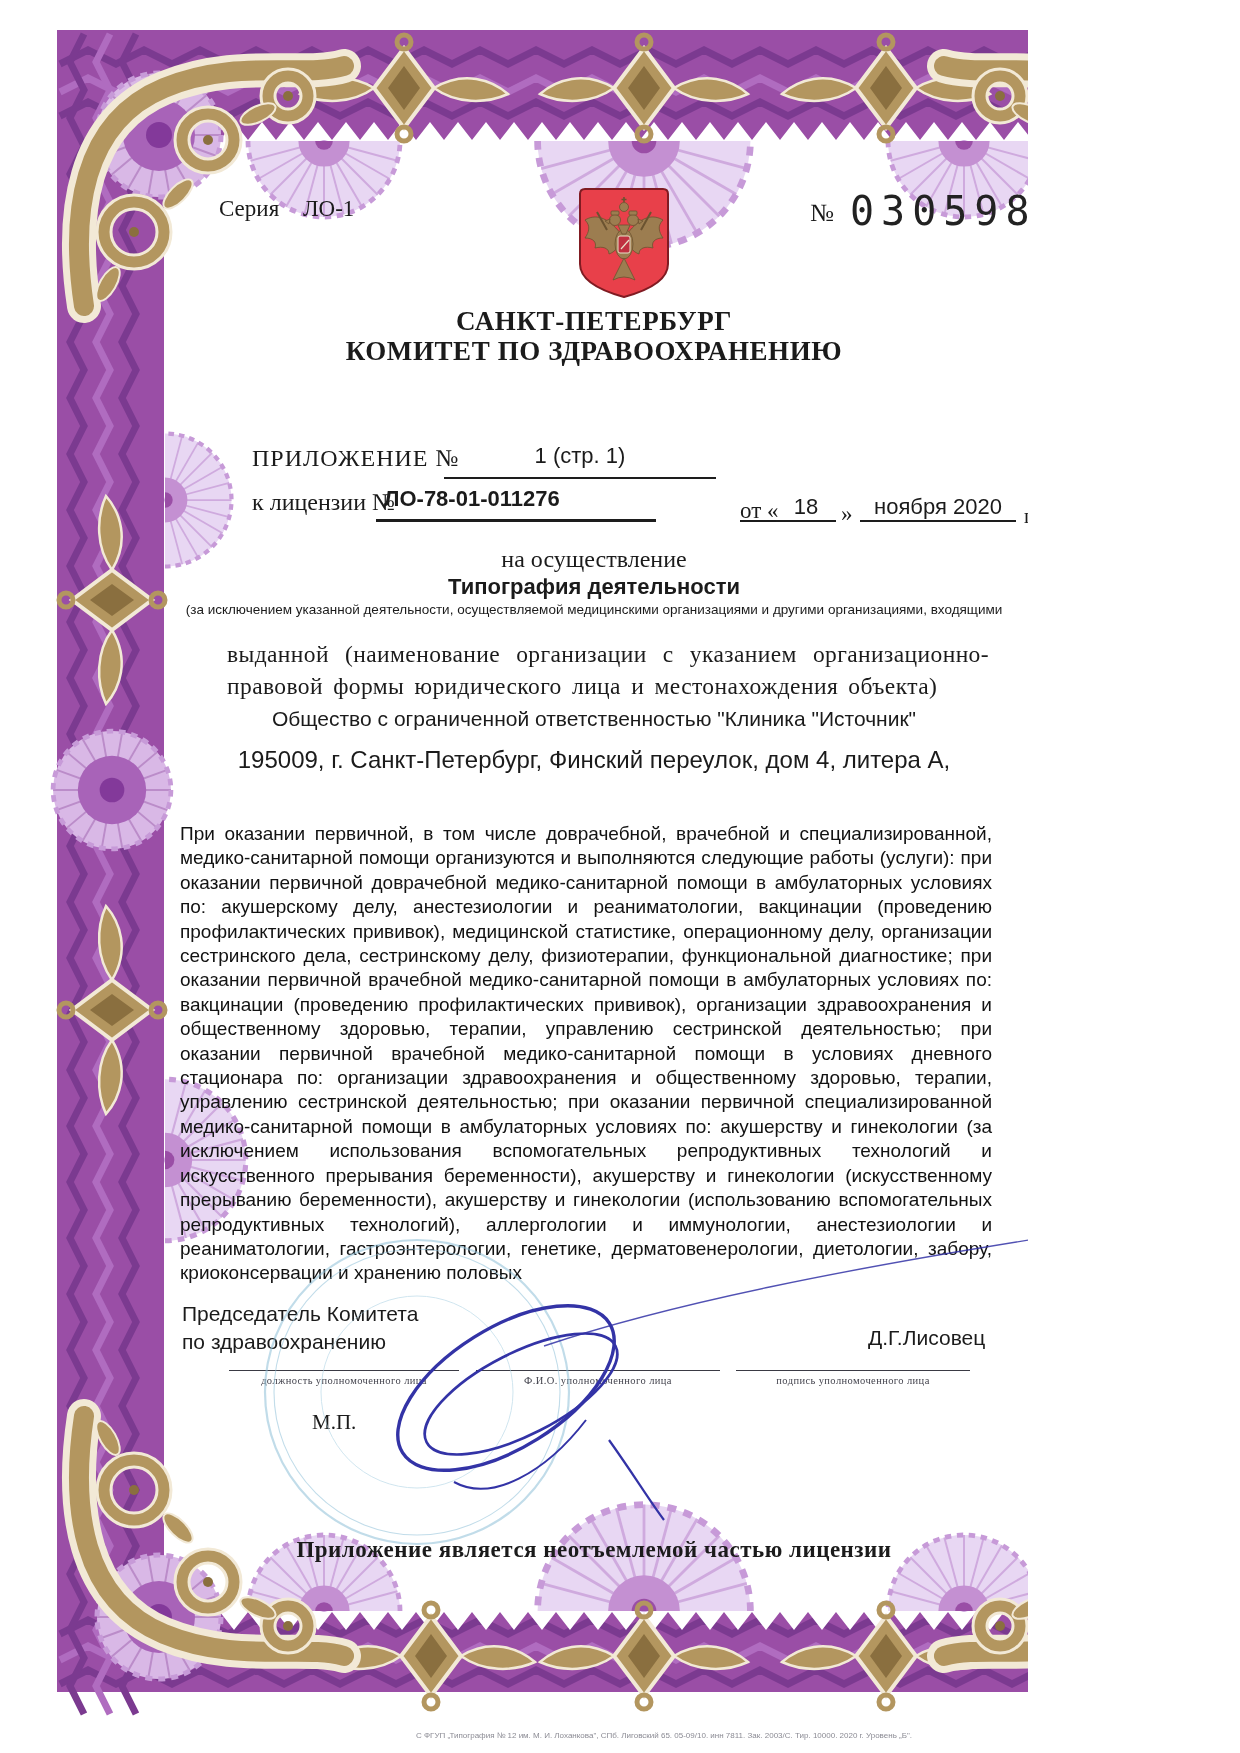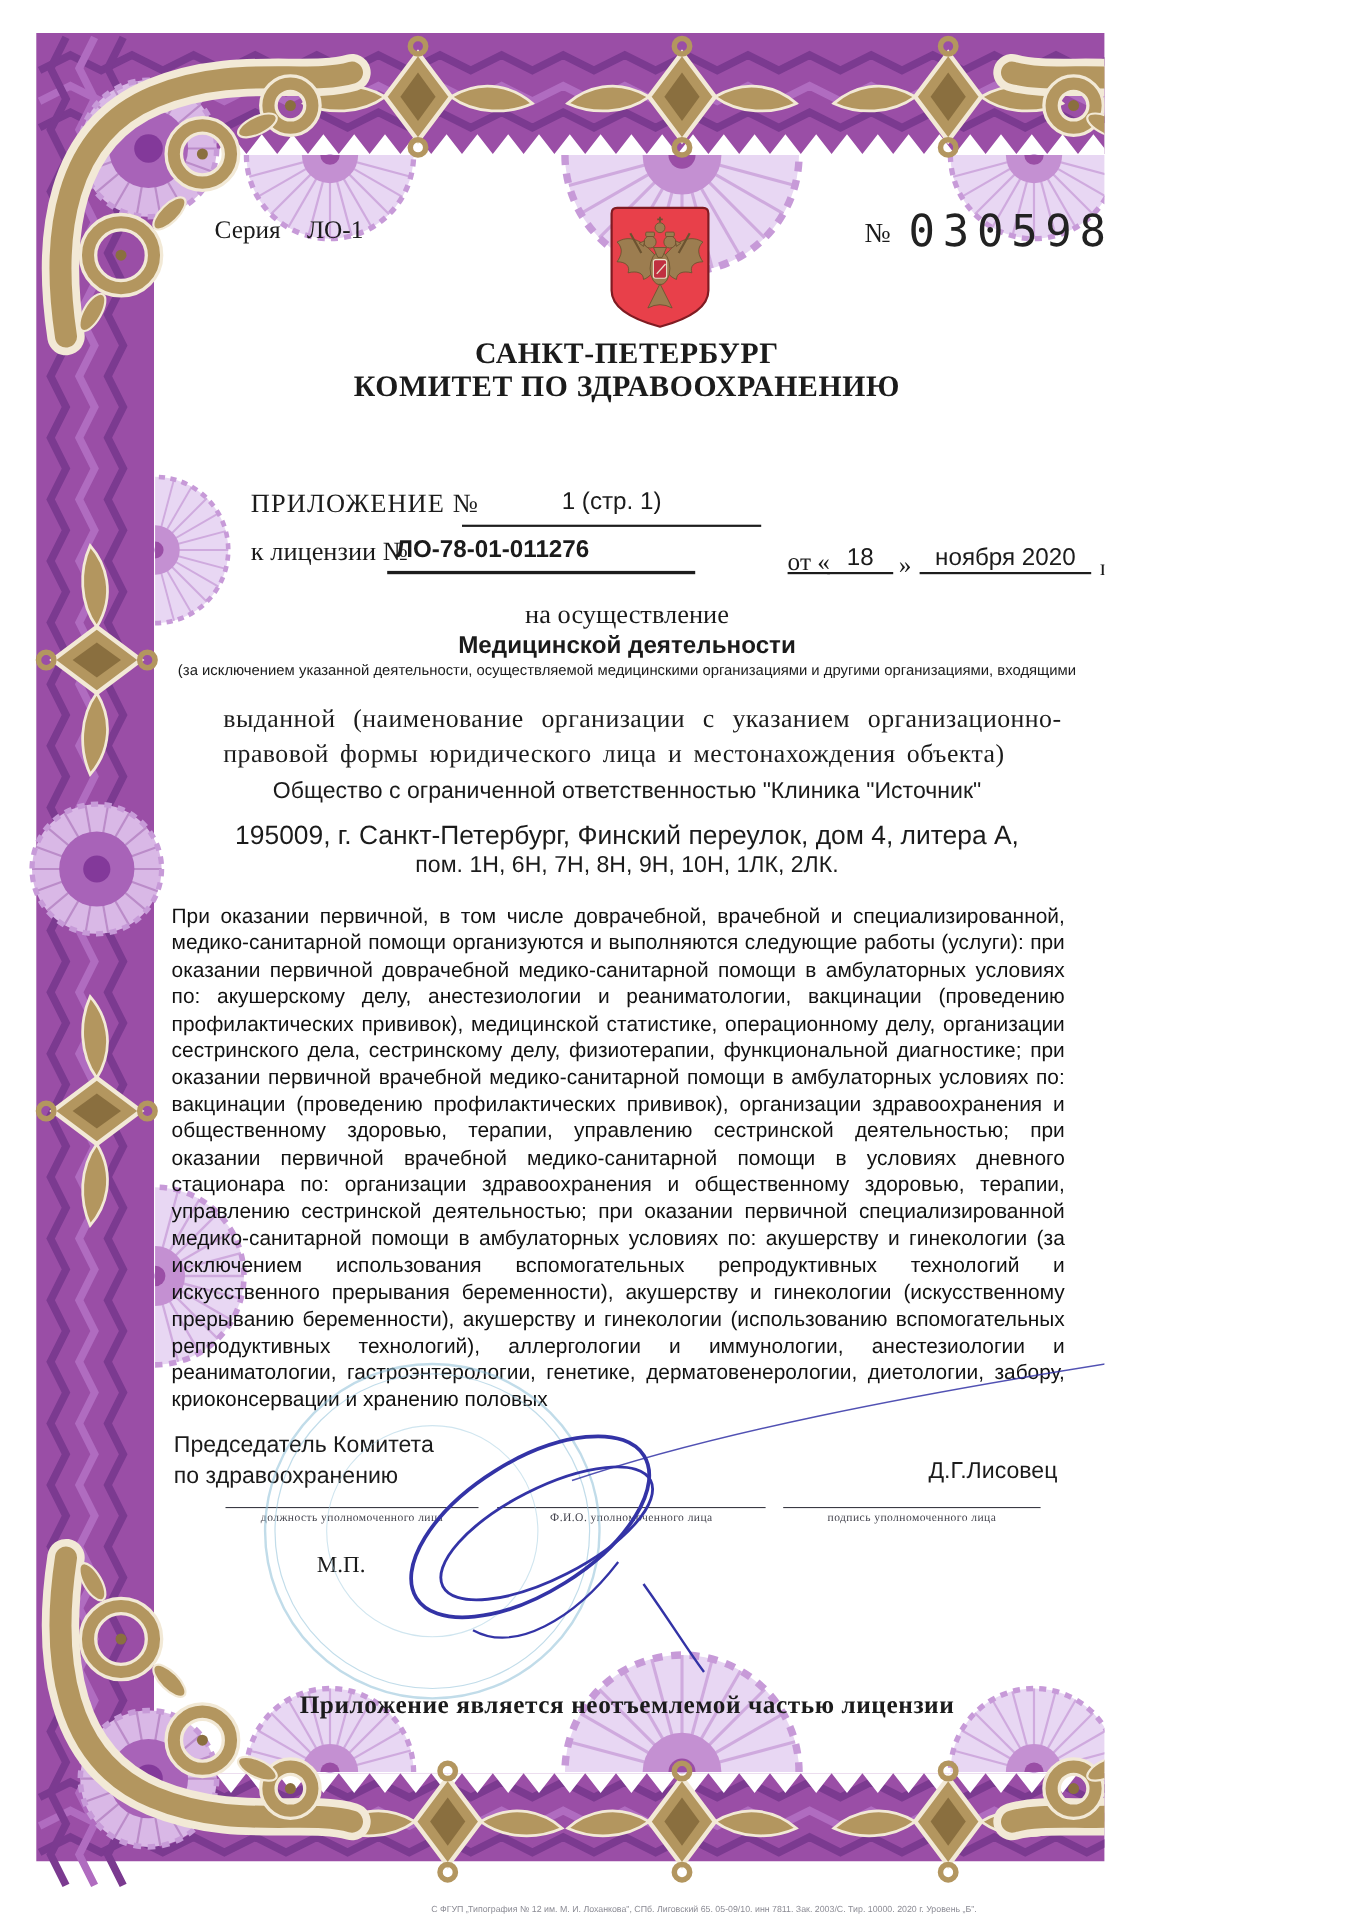--- a/index.html
+++ b/index.html
@@ -4,7 +4,7 @@
 <style>
   html,body{margin:0;padding:0;background:#ffffff;}
   #page{position:relative;width:1004px;height:1753px;background:#ffffff;overflow:hidden;
-        font-family:"Liberation Sans",sans-serif;}
+        font-family:"Liberation Sans",sans-serif;margin-left:24px;}
   .abs{position:absolute;}
   .serif{font-family:"Liberation Serif",serif;}
   .sans{font-family:"Liberation Sans",sans-serif;}

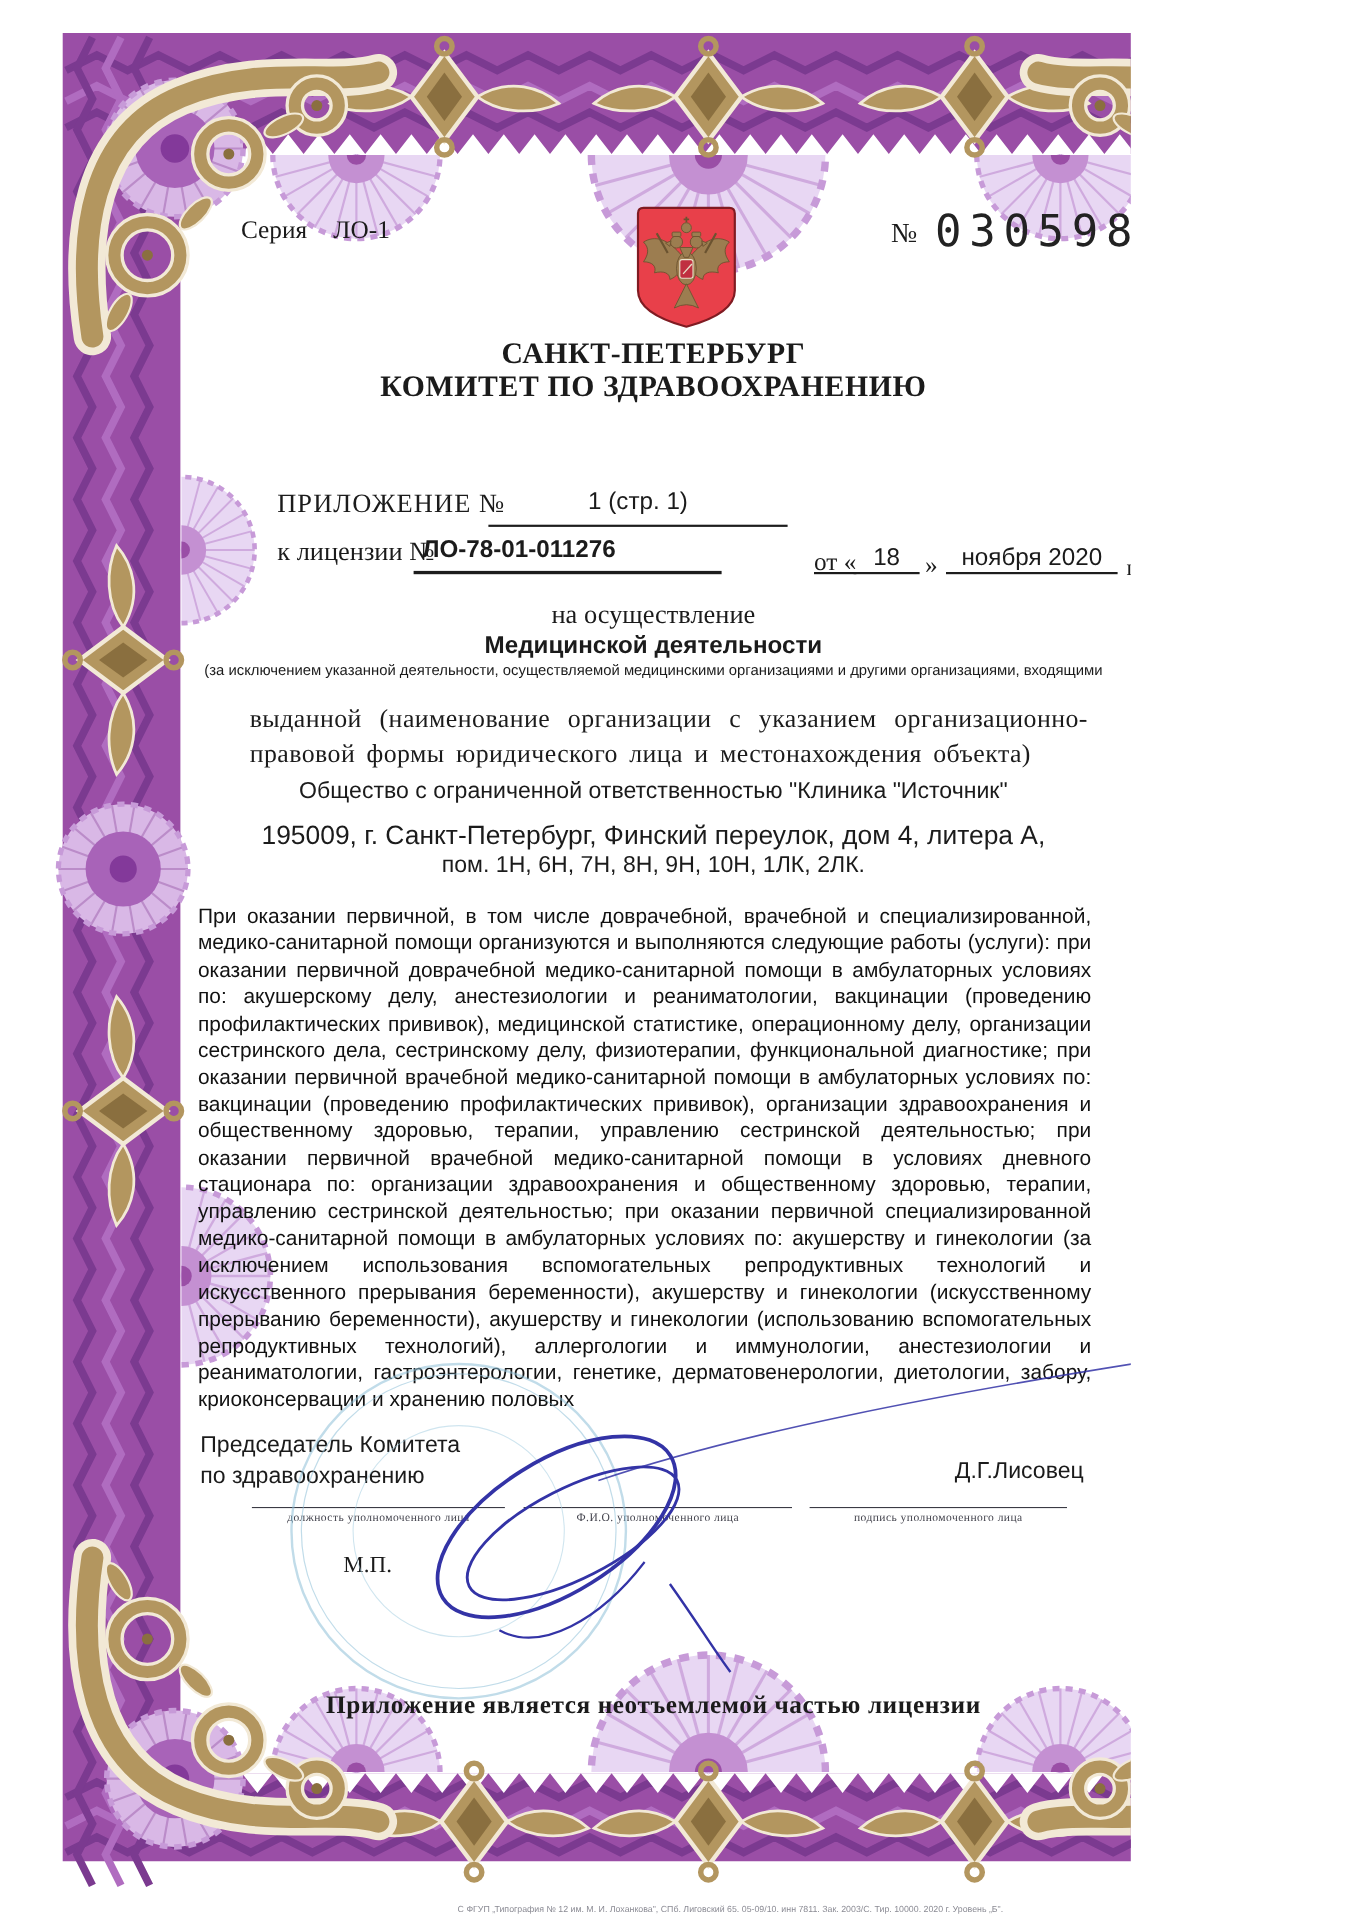--- a/index.html
+++ b/index.html
@@ -183,7 +183,7 @@
   <div class="abs serif ink" style="left:1000px;top:504px;font-size:21px;">г.</div>
 
   <div class="abs serif ink ctr" style="left:150px;top:546px;width:840px;font-size:24px;">на осуществление</div>
-  <div class="abs sans ink ctr" style="left:150px;top:574px;width:840px;font-size:22px;font-weight:700;">Медицинской деятельности</div>
+  <div class="abs sans ink ctr" style="left:150px;top:574px;width:840px;font-size:22px;font-weight:700;">Типография деятельности</div>
   <div class="abs sans ink ctr" style="left:150px;top:602px;width:840px;font-size:13.5px;font-weight:400;">(за исключением указанной деятельности, осуществляемой медицинскими организациями и другими организациями, входящими</div>
 
   <div class="abs serif ink" style="left:203px;top:673px;font-size:23.5px;letter-spacing:.4px;word-spacing:4px;">правовой формы юридического лица и местонахождения объекта)</div>

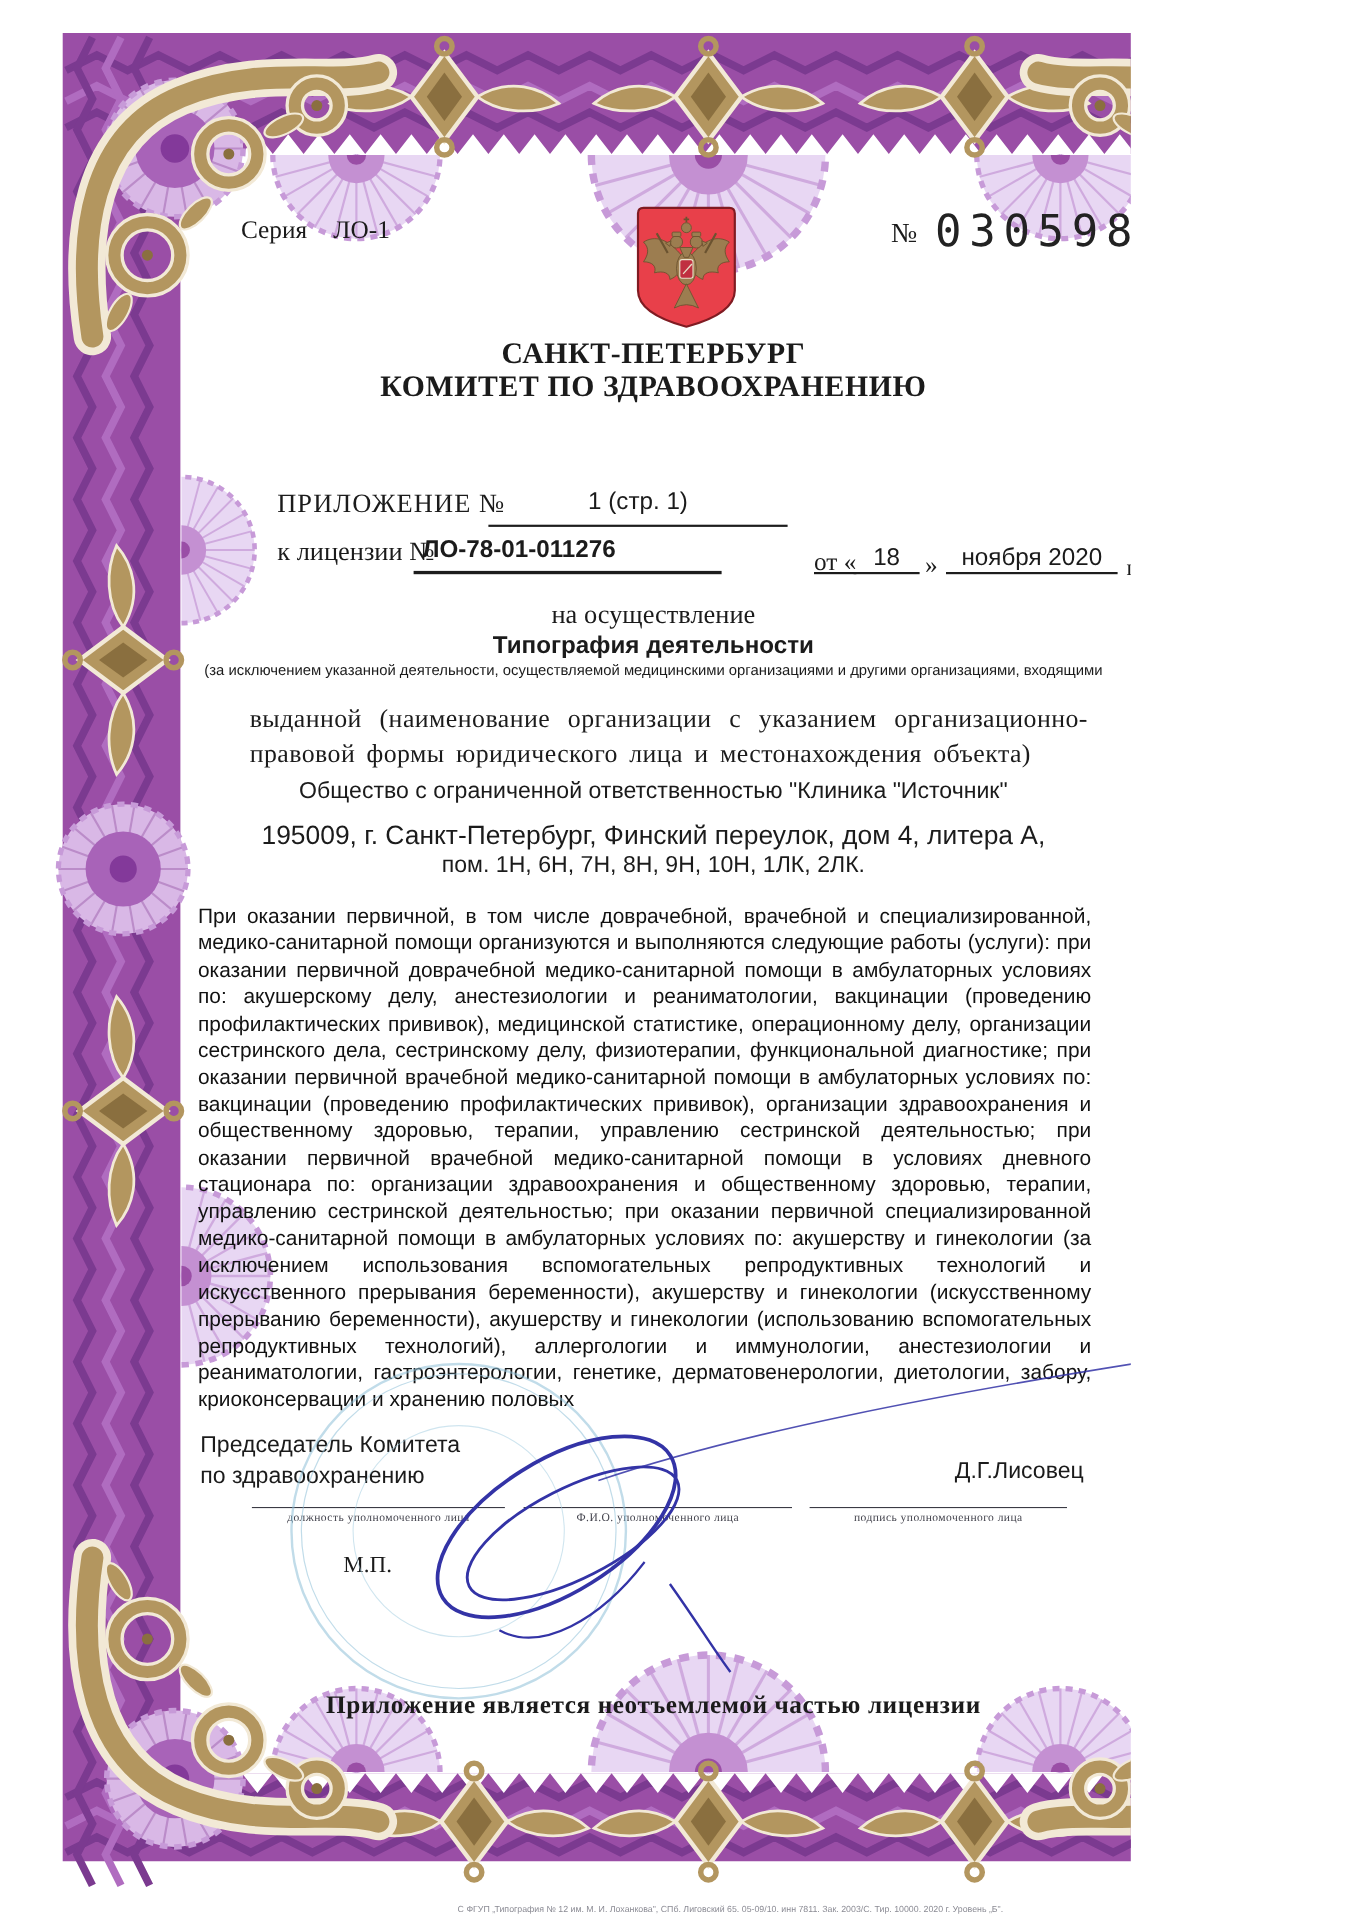--- a/index.html
+++ b/index.html
@@ -191,7 +191,6 @@
 
   <div class="abs sans ink ctr" style="left:150px;top:707px;width:840px;font-size:21px;">Общество с ограниченной ответственностью "Клиника "Источник"</div>
   <div class="abs sans ink ctr" style="left:150px;top:746px;width:840px;font-size:24px;">195009, г. Санкт-Петербург, Финский переулок, дом 4, литера А,</div>
-  <div class="abs sans ink ctr" style="left:150px;top:775px;width:840px;font-size:21px;">пом. 1Н, 6Н, 7Н, 8Н, 9Н, 10Н, 1ЛК, 2ЛК.</div>
 
   <div class="abs sans" style="left:156px;top:822px;width:812px;font-size:19px;line-height:24.4px;text-align:justify;text-align-last:left;color:#121212;">При оказании первичной, в том числе доврачебной, врачебной и специализированной, медико-санитарной помощи организуются и выполняются следующие работы (услуги): при оказании первичной доврачебной медико-санитарной помощи в амбулаторных условиях по: акушерскому делу, анестезиологии и реаниматологии, вакцинации (проведению профилактических прививок), медицинской статистике, операционному делу, организации сестринского дела, сестринскому делу, физиотерапии, функциональной диагностике; при оказании первичной врачебной медико-санитарной помощи в амбулаторных условиях по: вакцинации (проведению профилактических прививок), организации здравоохранения и общественному здоровью, терапии, управлению сестринской деятельностью; при оказании первичной врачебной медико-санитарной помощи в условиях дневного стационара по: организации здравоохранения и общественному здоровью, терапии, управлению сестринской деятельностью; при оказании первичной специализированной медико-санитарной помощи в амбулаторных условиях по: акушерству и гинекологии (за исключением использования вспомогательных репродуктивных технологий и искусственного прерывания беременности), акушерству и гинекологии (искусственному прерыванию беременности), акушерству и гинекологии (использованию вспомогательных репродуктивных технологий), аллергологии и иммунологии, анестезиологии и реаниматологии, гастроэнтерологии, генетике, дерматовенерологии, диетологии, забору, криоконсервации  и хранению половых</div>
 

